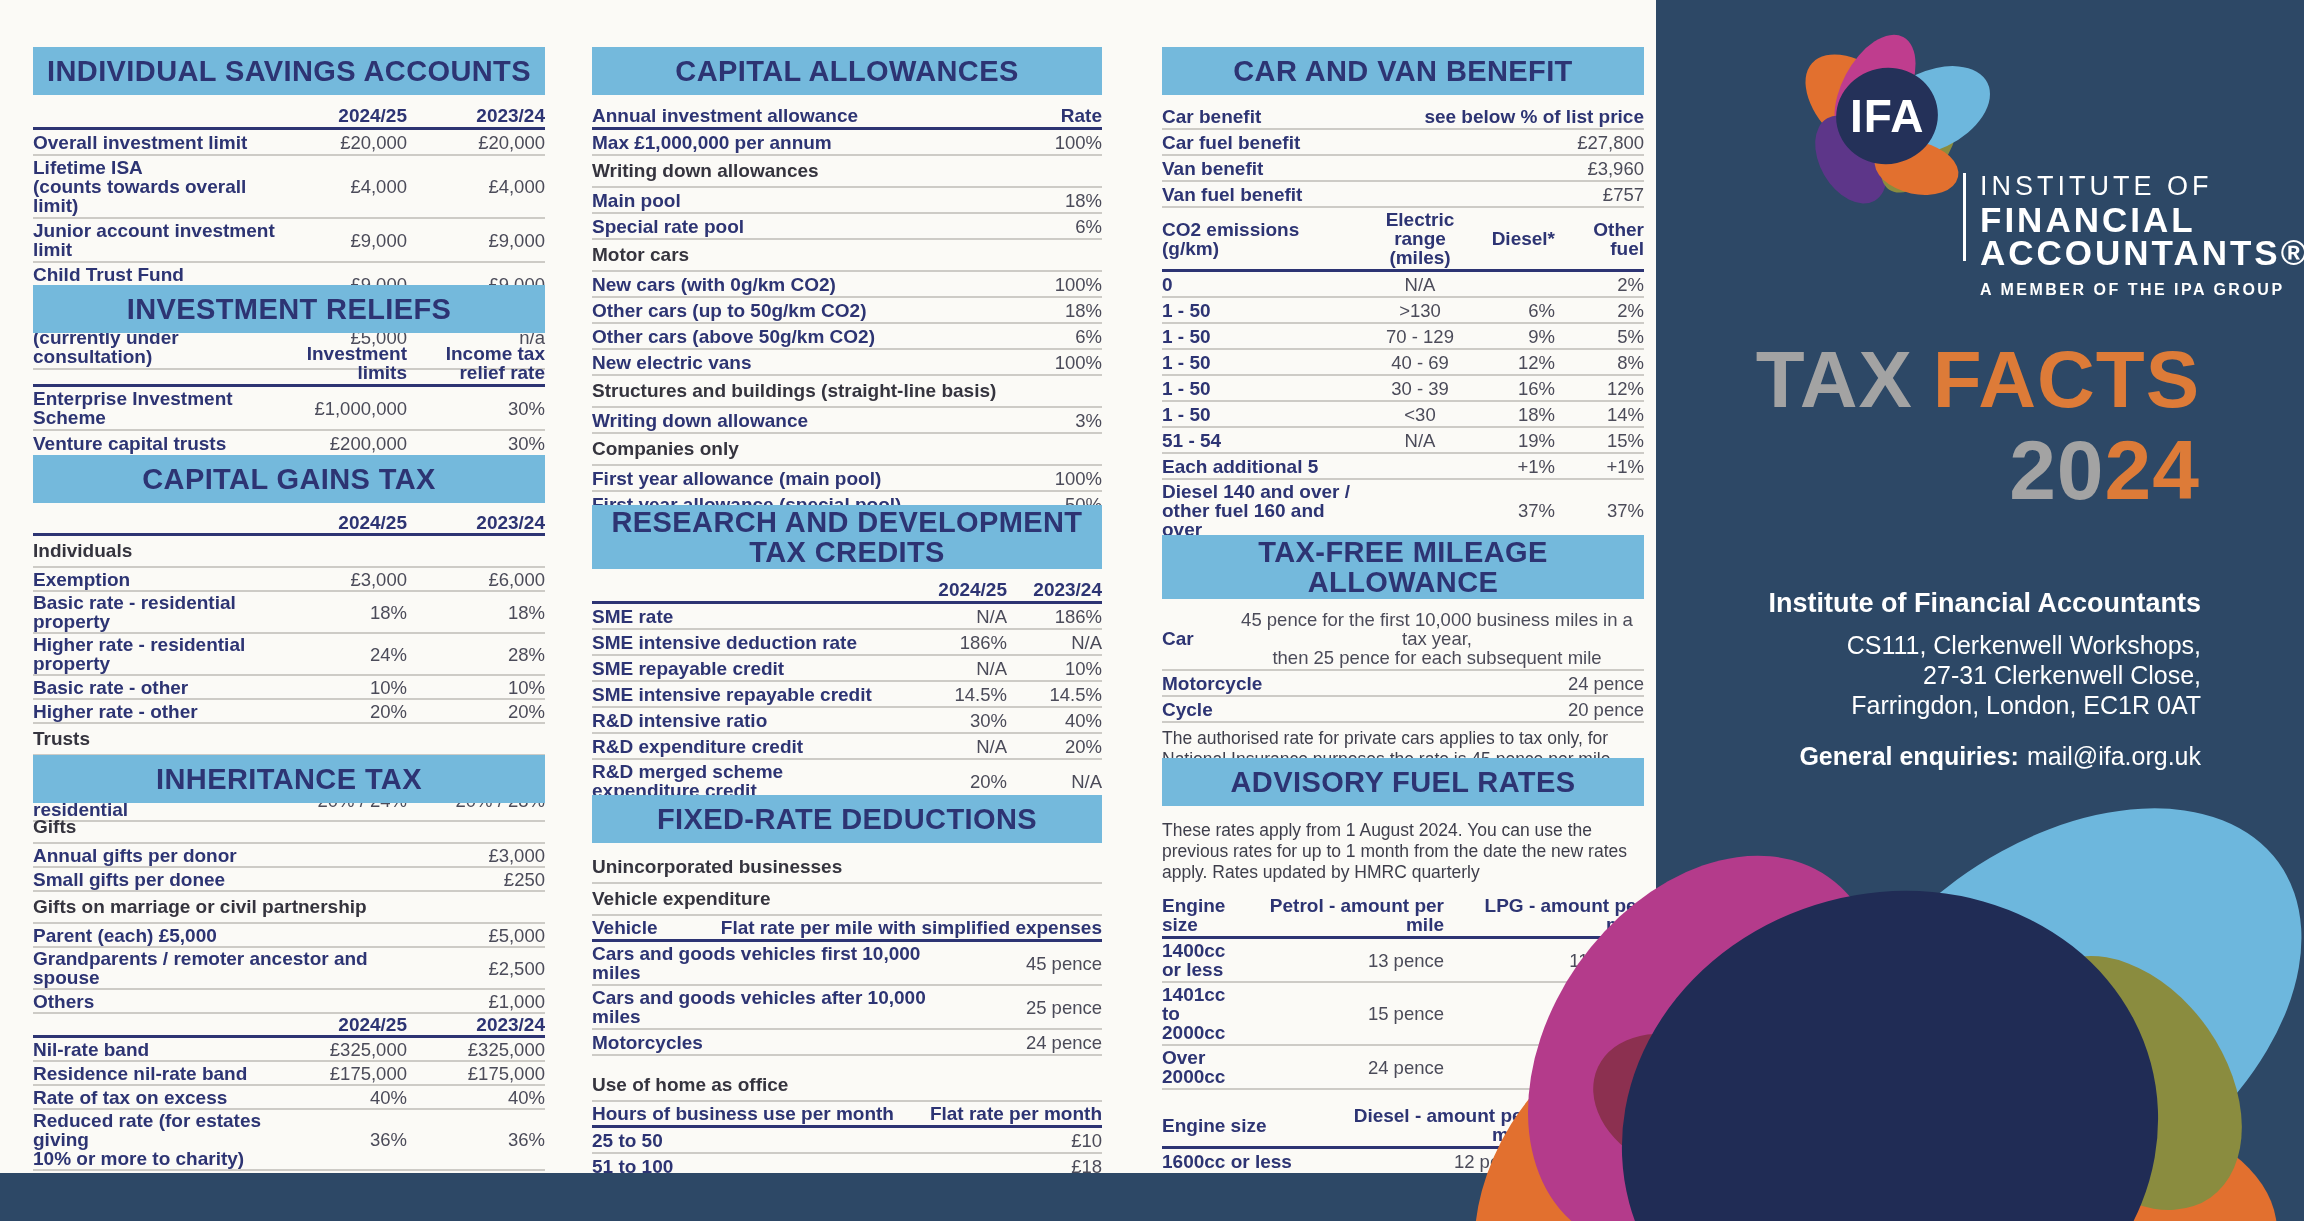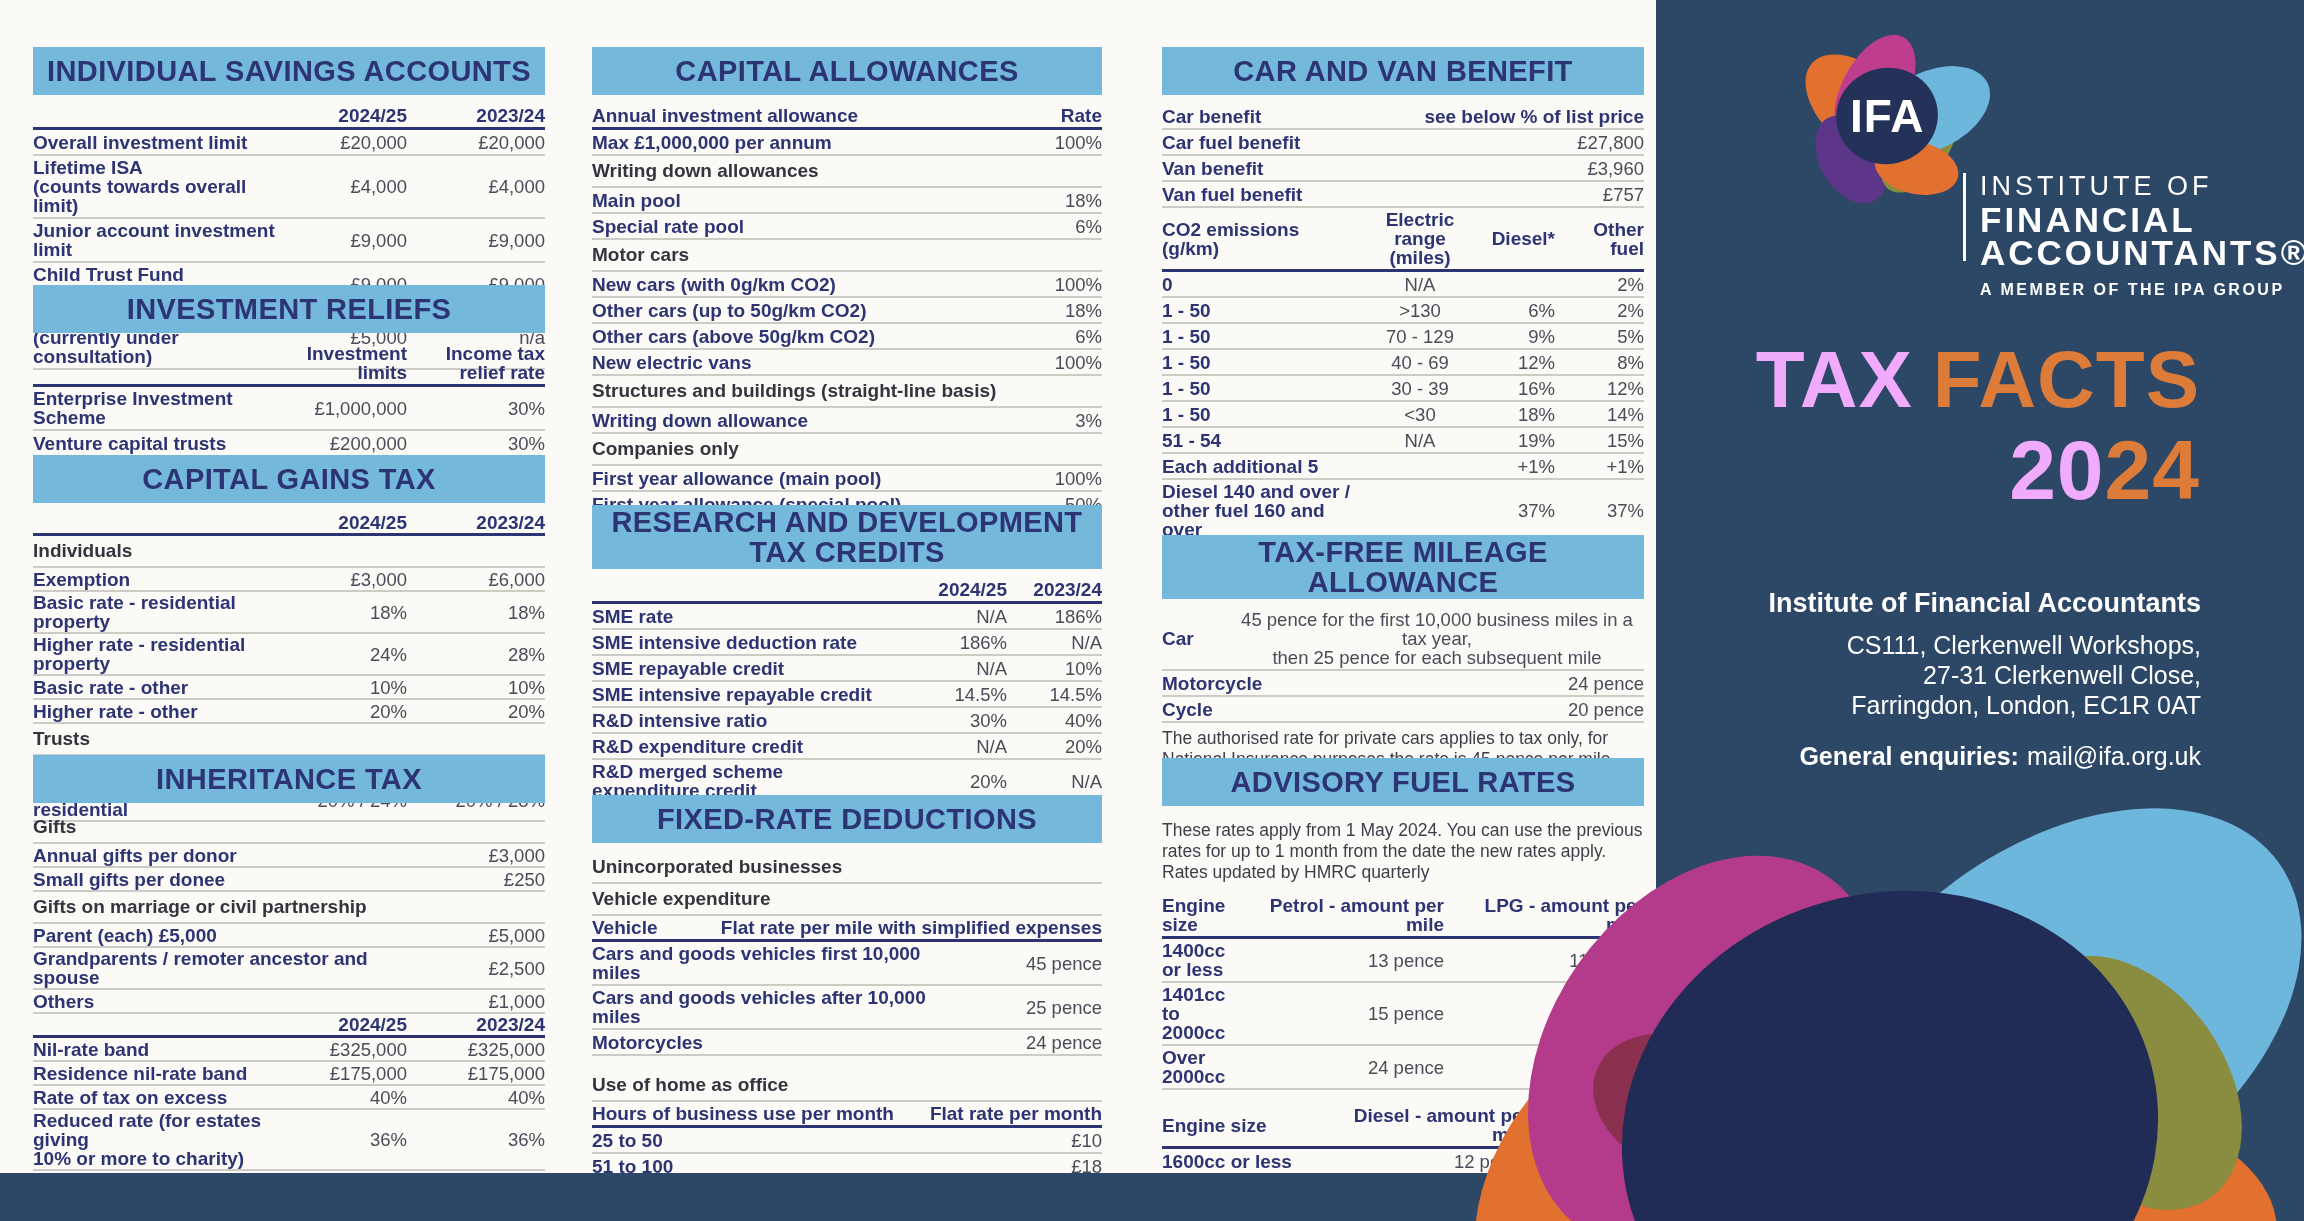--- a/index.html
+++ b/index.html
@@ -40,7 +40,7 @@
             letter-spacing:1px;line-height:84px;white-space:nowrap;}
   .bigyear{position:absolute;right:104px;top:426px;font-size:84px;font-weight:bold;
            letter-spacing:1px;line-height:88px;white-space:nowrap;}
-  .tw{color:#f0abfc;margin-top:8px;}
+  .tw{color:#a3a3a3;margin-top:8px;}
   .bigtitle .tw{margin-right:20px;}
   .to{color:#dd7b38;}
   .orgname{position:absolute;right:103px;top:588px;color:#fff;font-weight:bold;font-size:27px;}

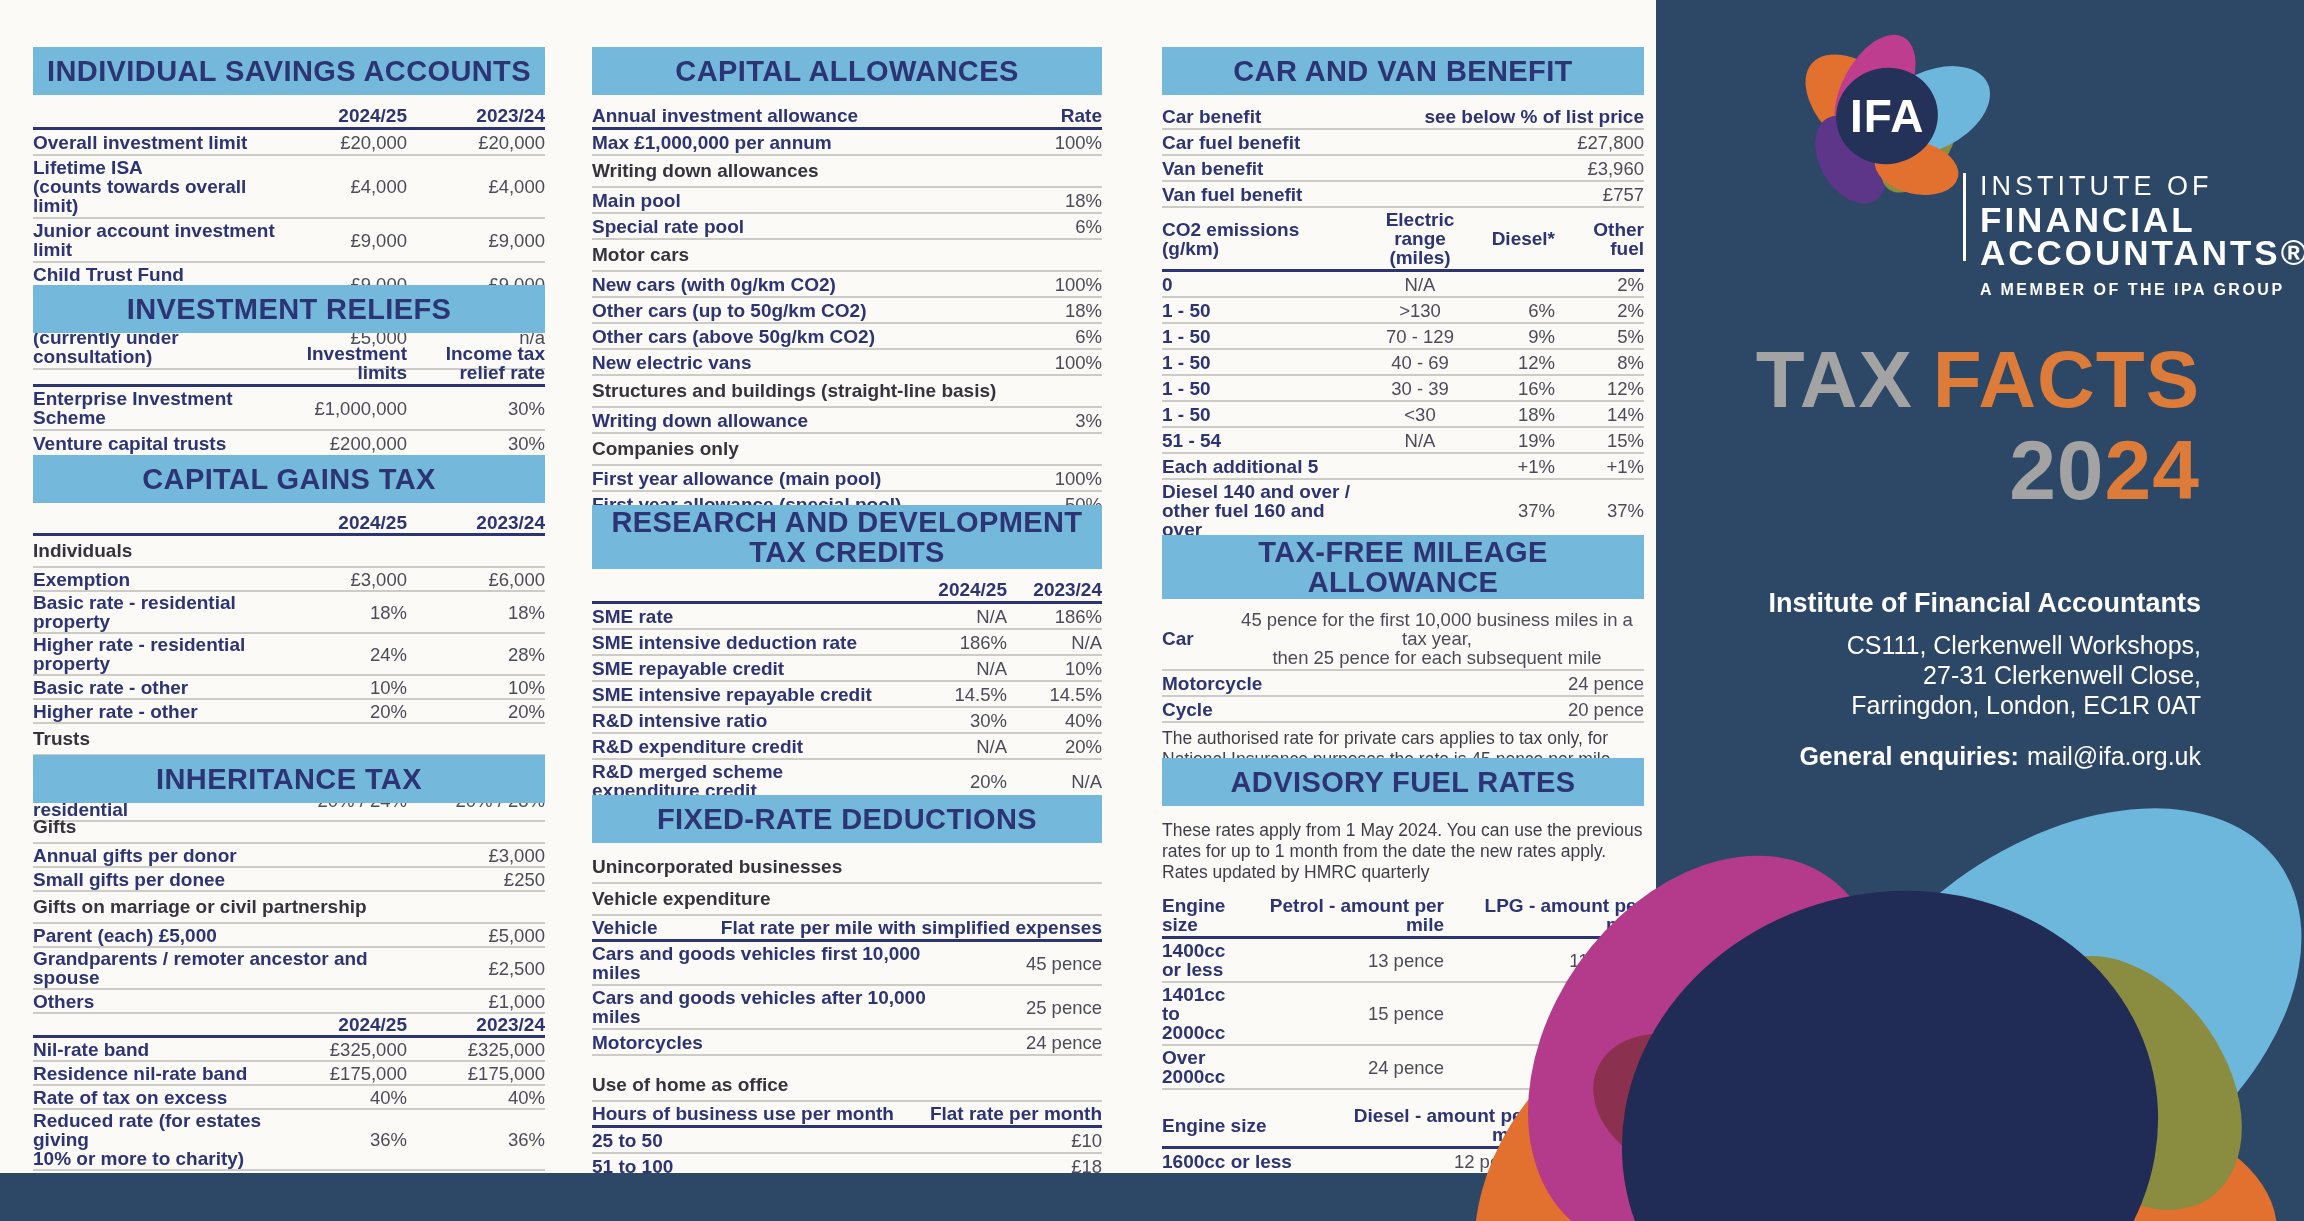--- a/index.html
+++ b/index.html
@@ -493,7 +493,7 @@
         <div>ADVISORY FUEL RATES</div>
       </div>
     <div>
-        <div class="note">These rates apply from 1 May 2024. You can use the previous rates for up to 1 month from the date the new rates apply. Rates updated by HMRC quarterly</div>
+        <div class="note">These rates apply from 1 August 2024. You can use the previous rates for up to 1 month from the date the new rates apply. Rates updated by HMRC quarterly</div>
         <div style="height: 6px;"></div>
         <div class="row hrow">
           <div class="cell lab hc" style="flex: 1 1 auto; text-align: left;">Engine size</div>

